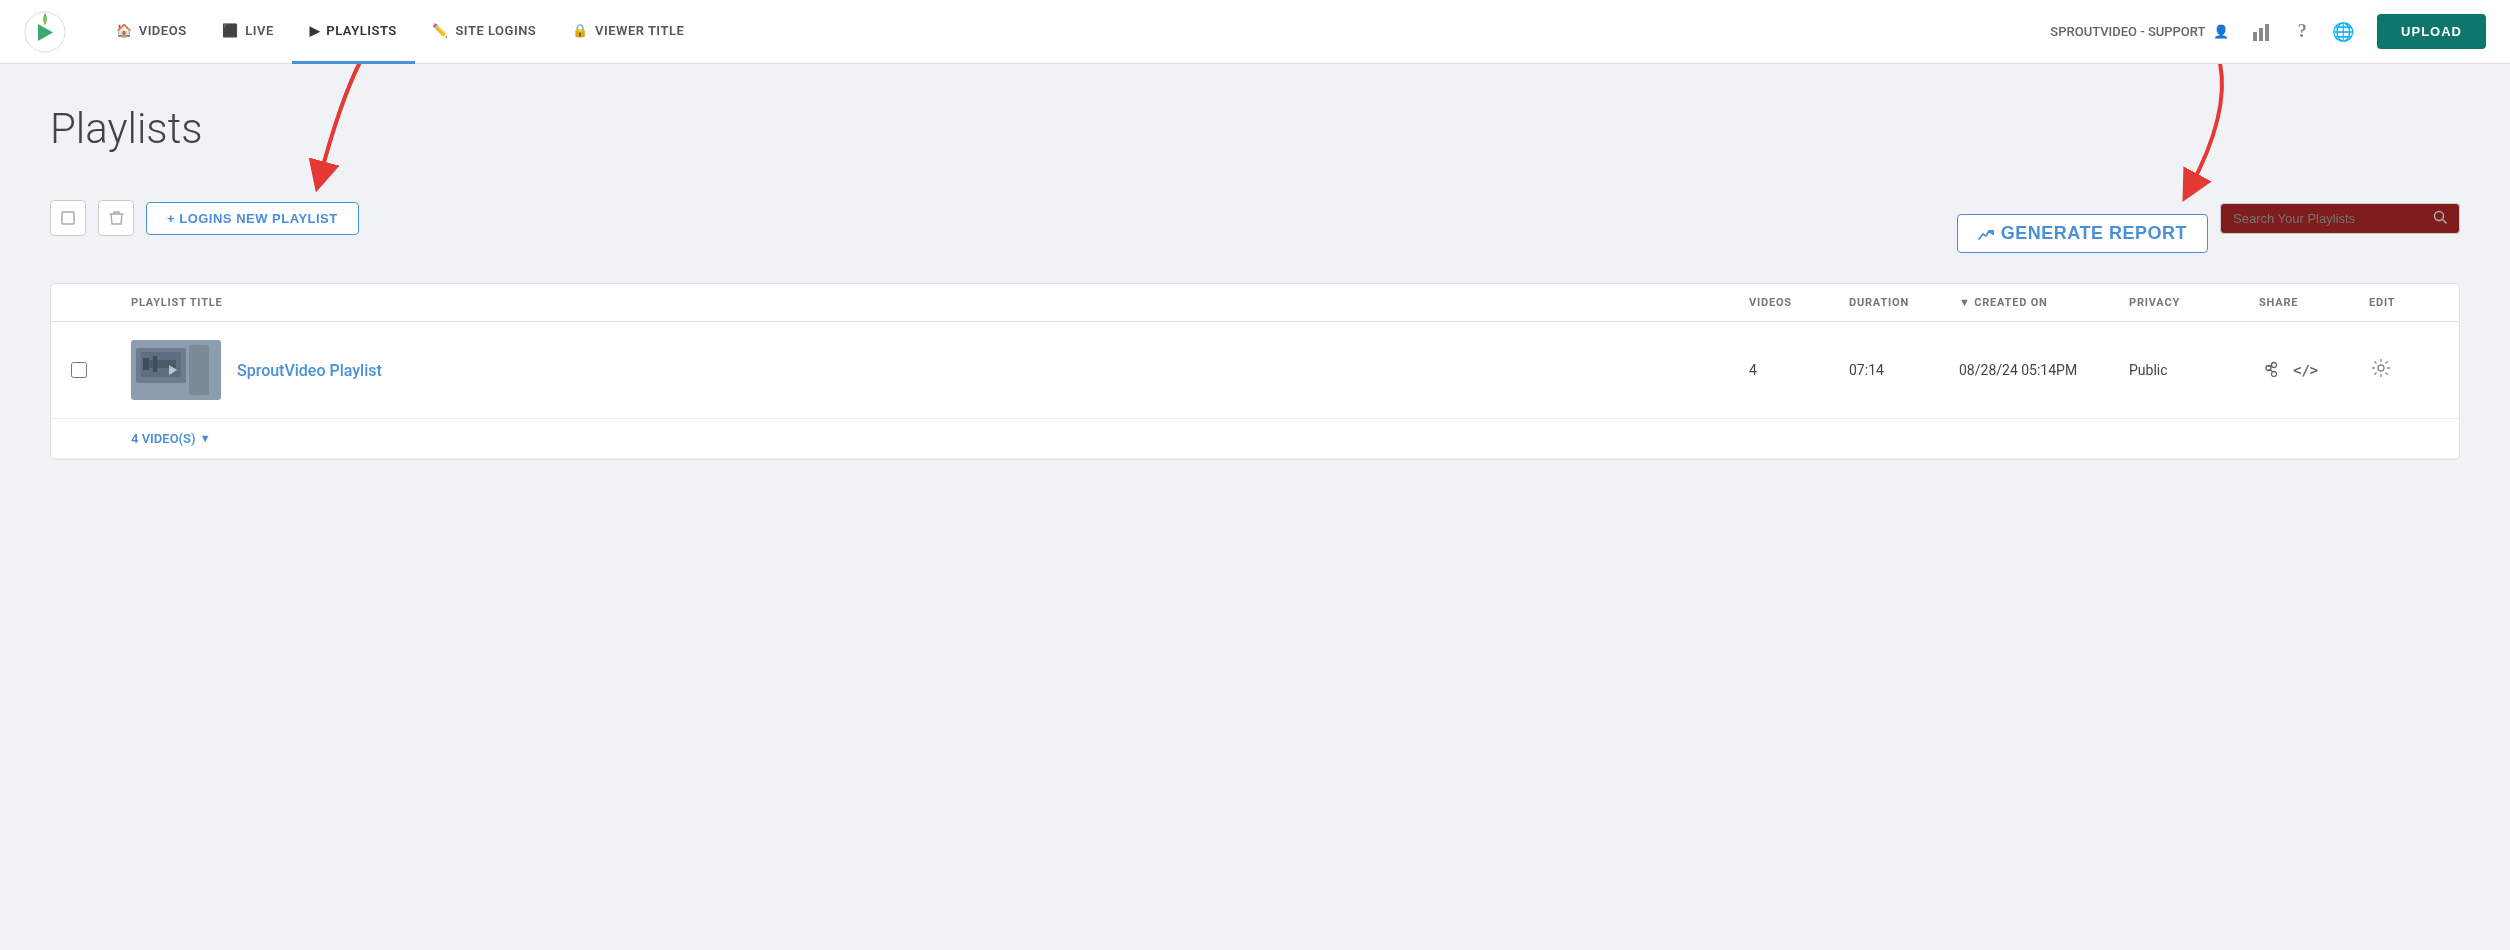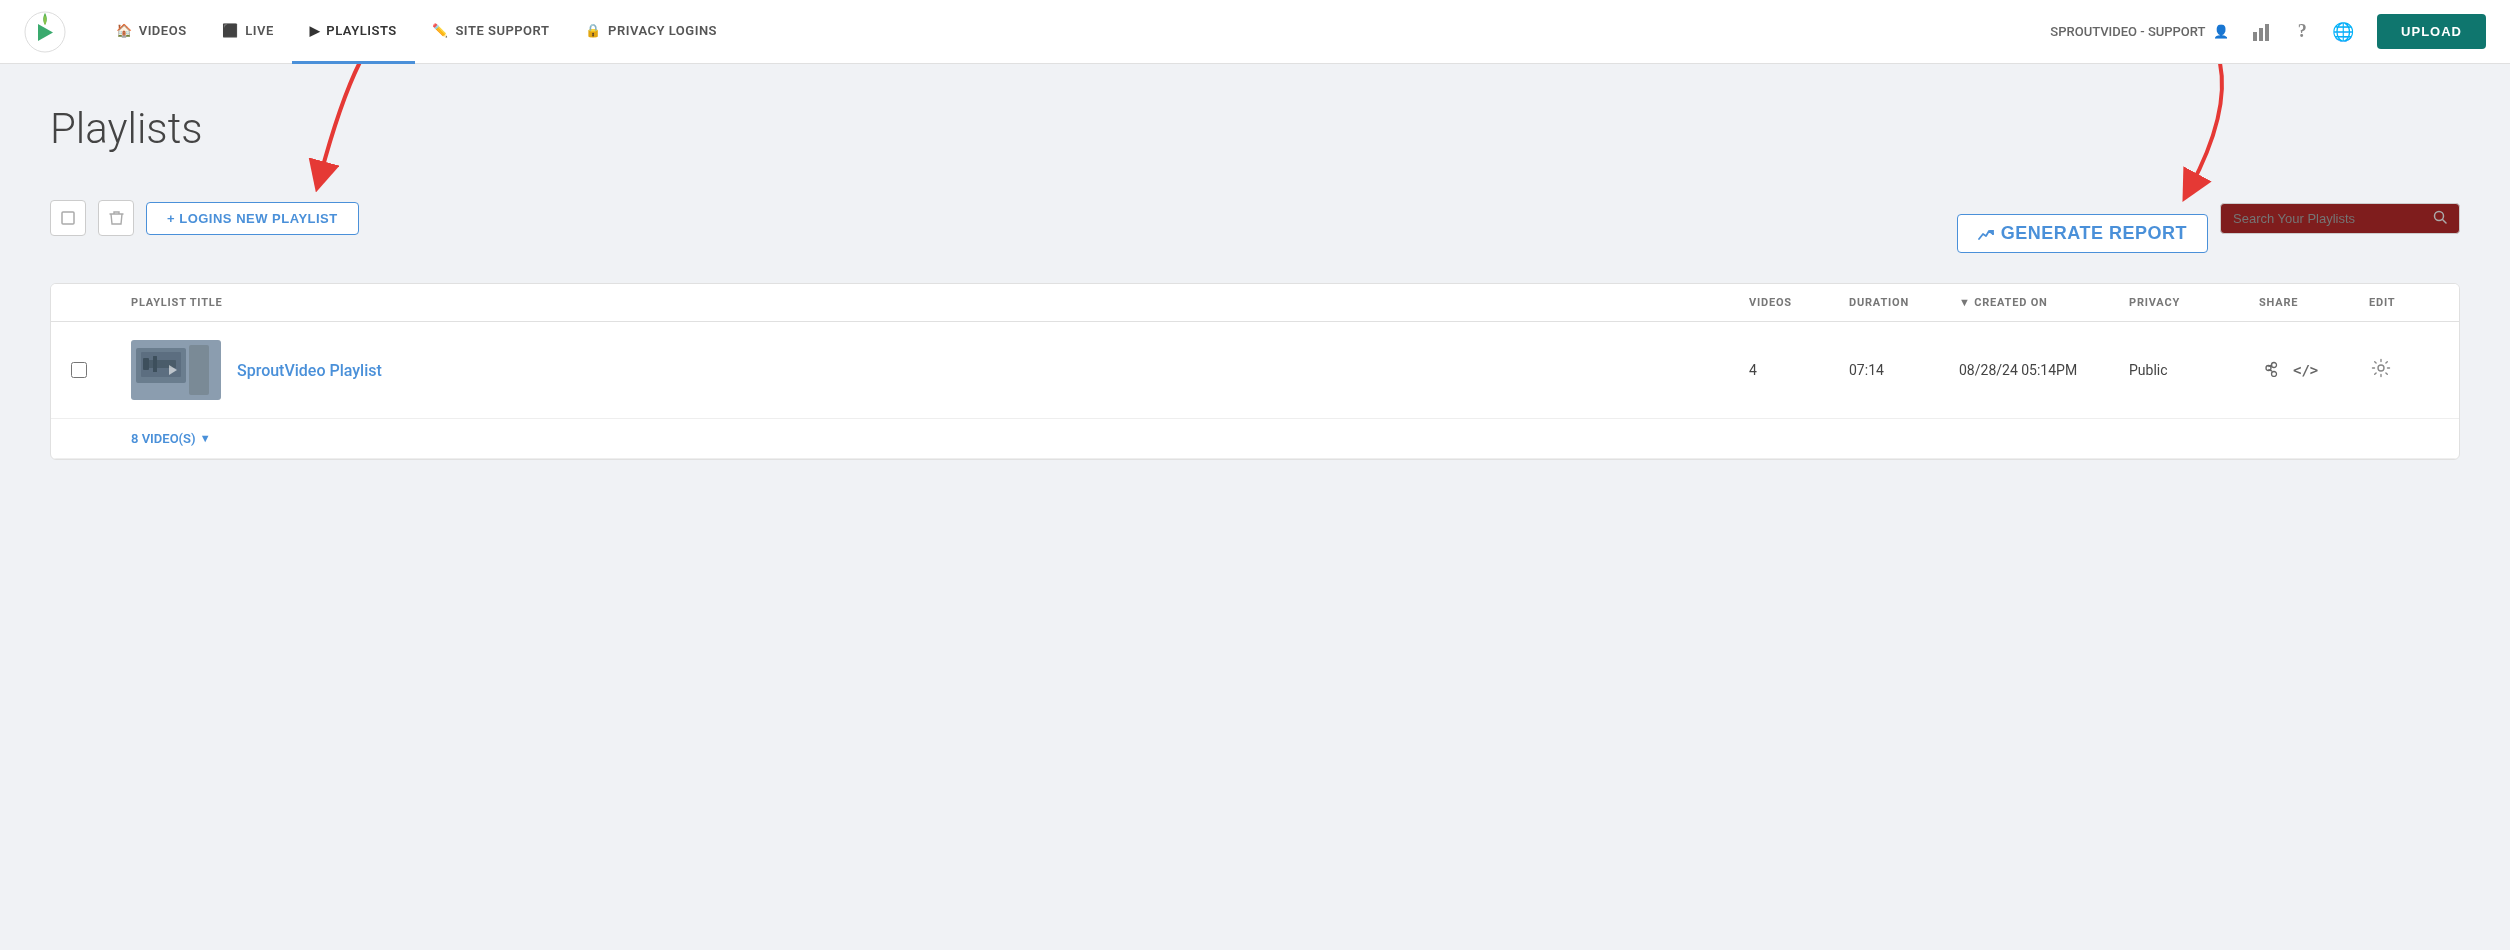--- a/index.html
+++ b/index.html
@@ -337,7 +337,7 @@
         </a>
         <a class="nav-item">
           <span>✏️</span>
-          <span>SITE SUPPORT</span>
+          <span>SITE LOGINS</span>
         </a>
         <a class="nav-item">
           <span>🔒</span>

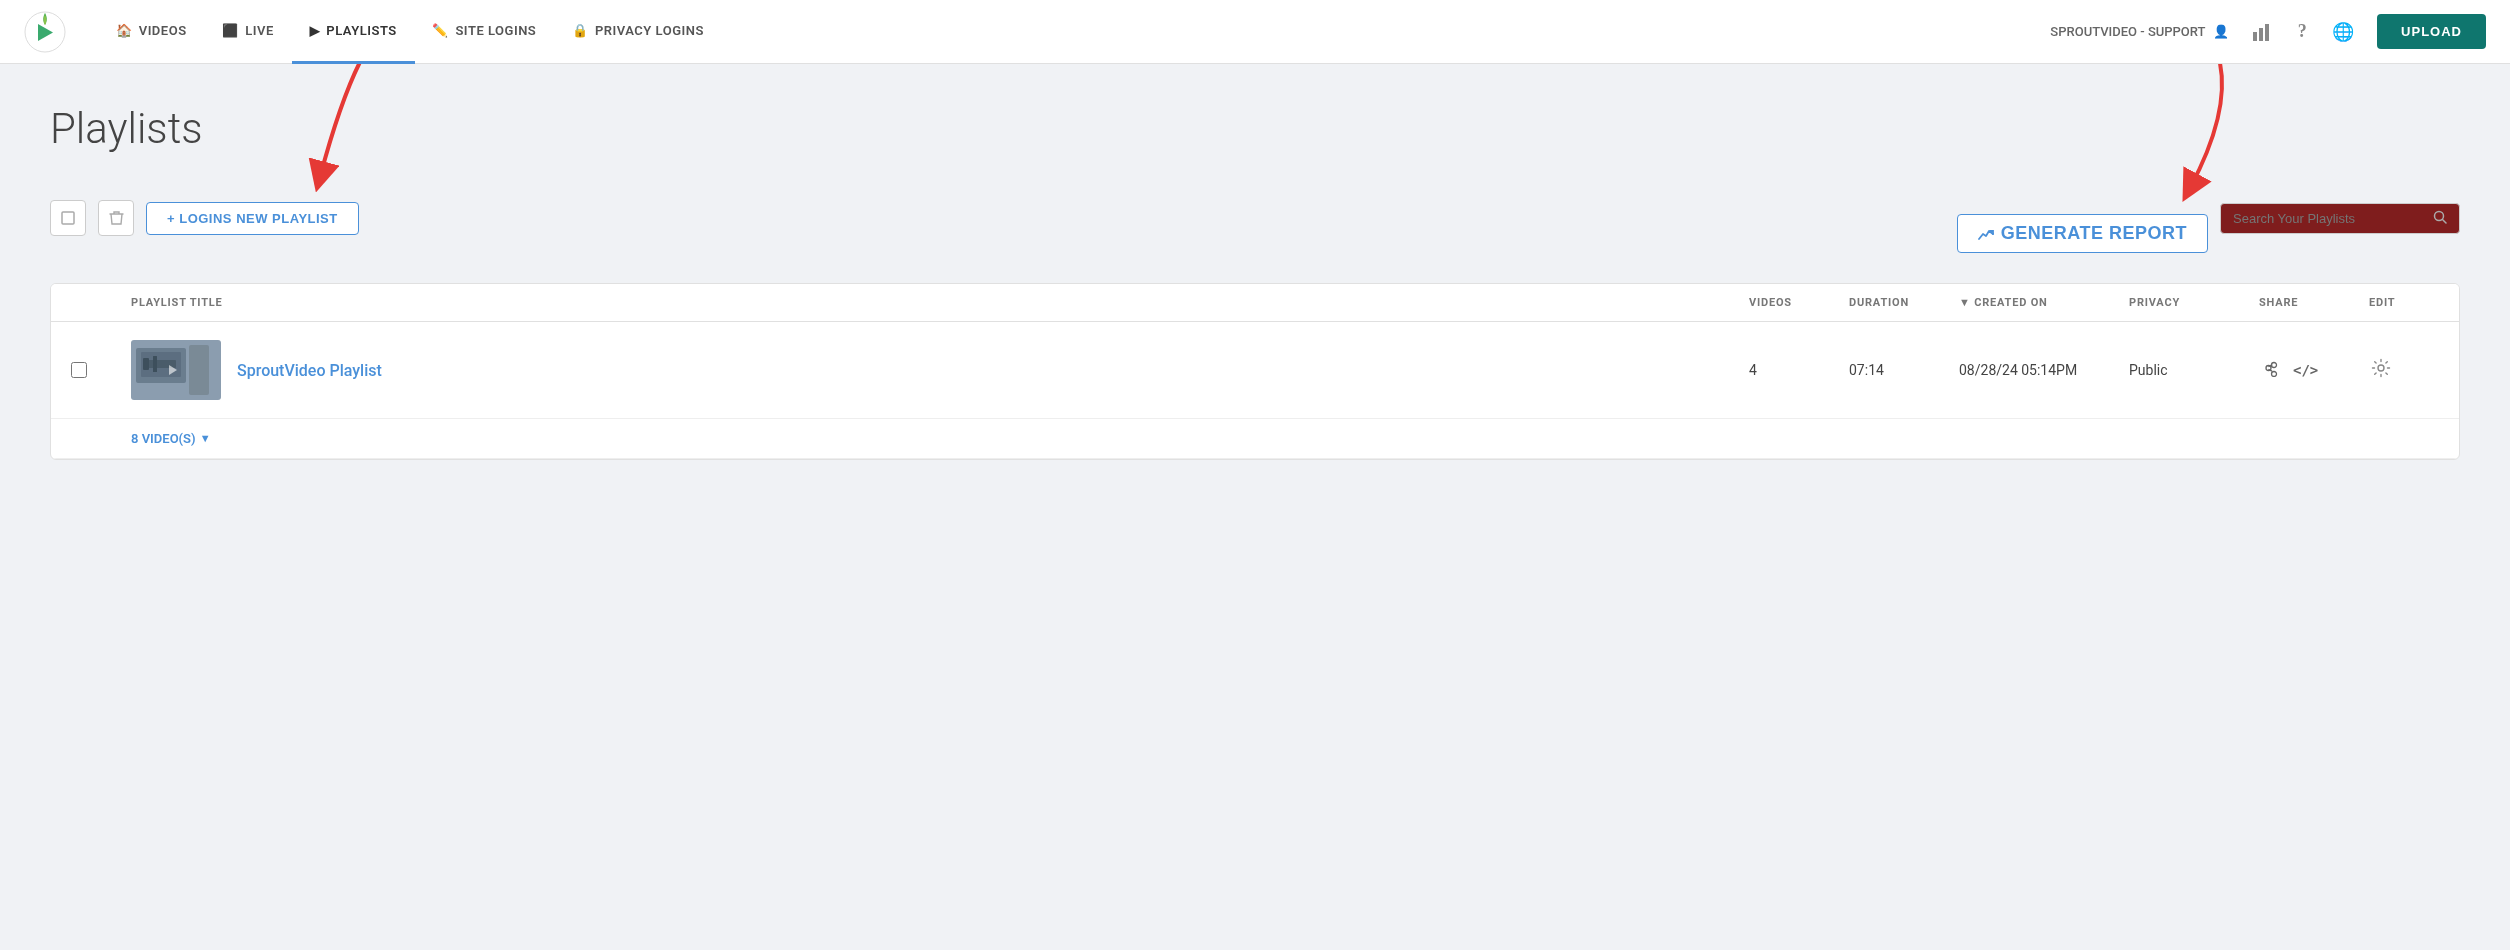--- a/index.html
+++ b/index.html
@@ -341,7 +341,7 @@
         </a>
         <a class="nav-item">
           <span>🔒</span>
-          <span>PRIVACY LOGINS</span>
+          <span>VIEWER TITLE</span>
         </a>
       </div>
 

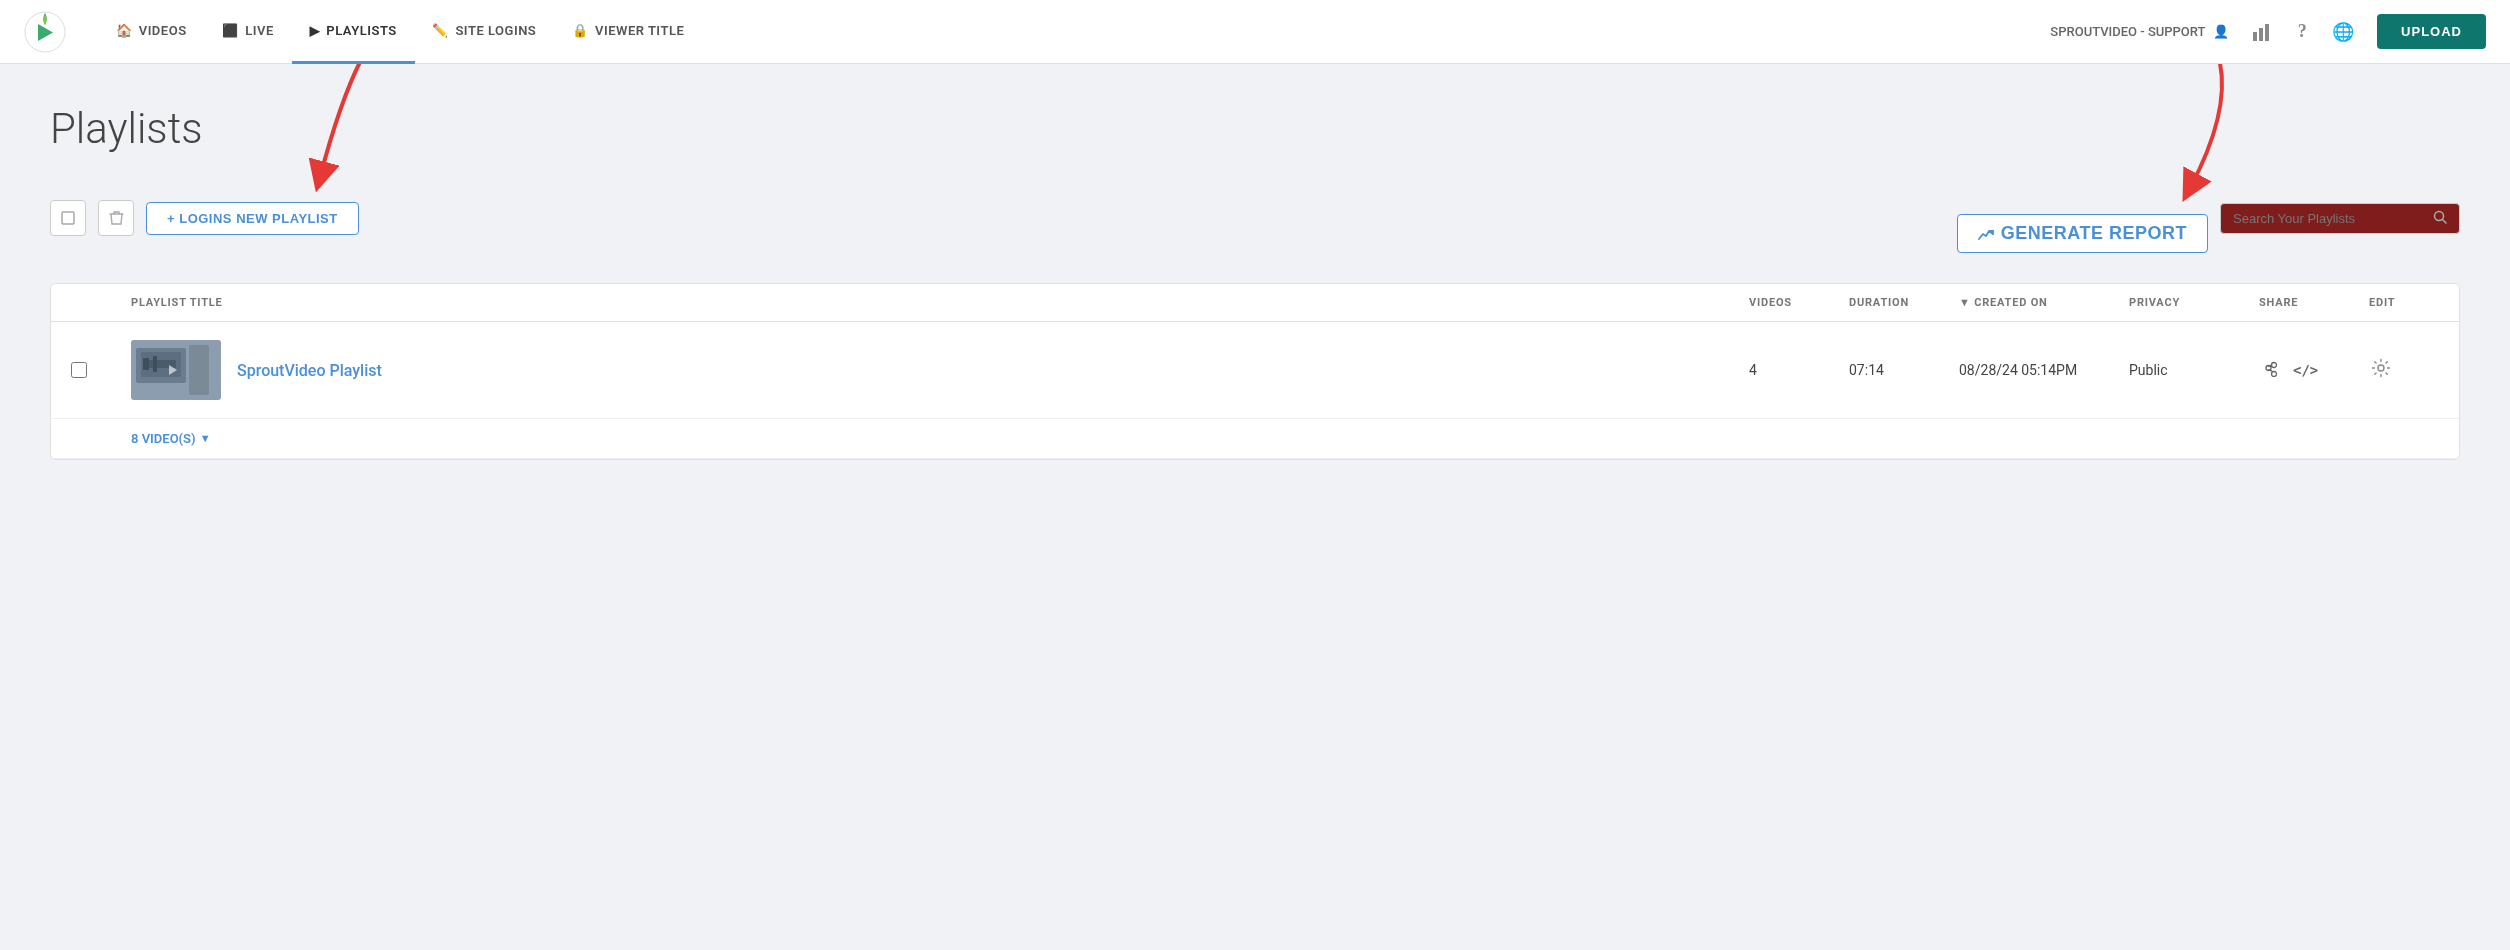--- a/index.html
+++ b/index.html
@@ -505,7 +505,7 @@
 
       <div class="video-count-row">
         <a class="video-count-link">
-          <span>8 VIDEO(S)</span>
+          <span>4 VIDEO(S)</span>
           <span style="font-size:11px;">▼</span>
         </a>
       </div>

